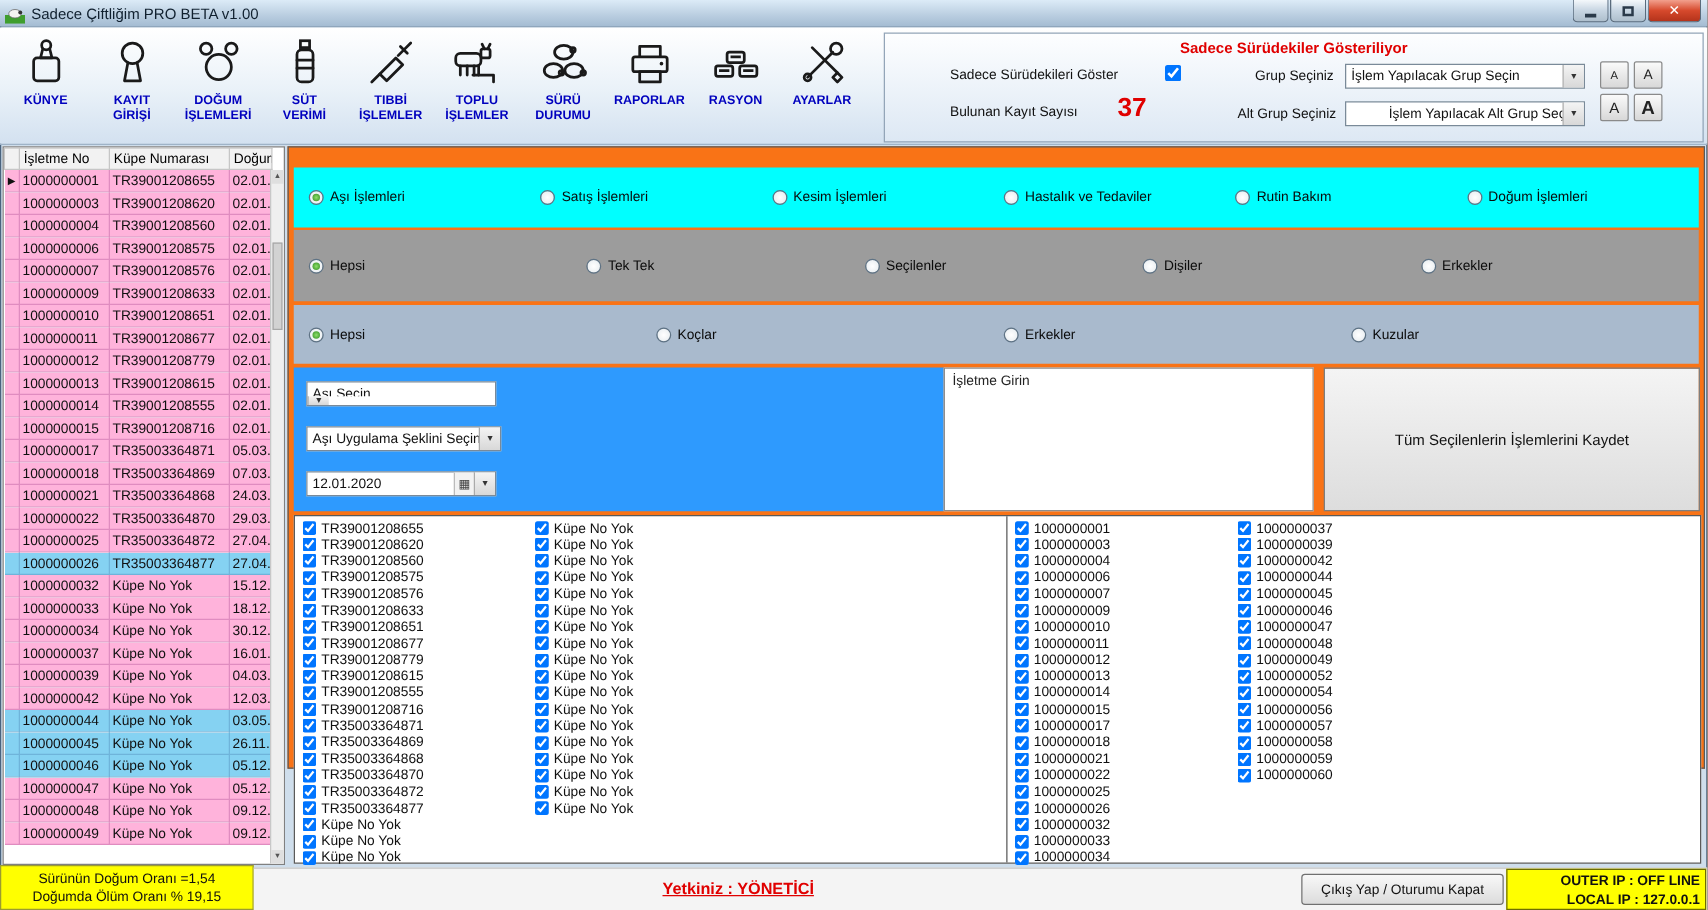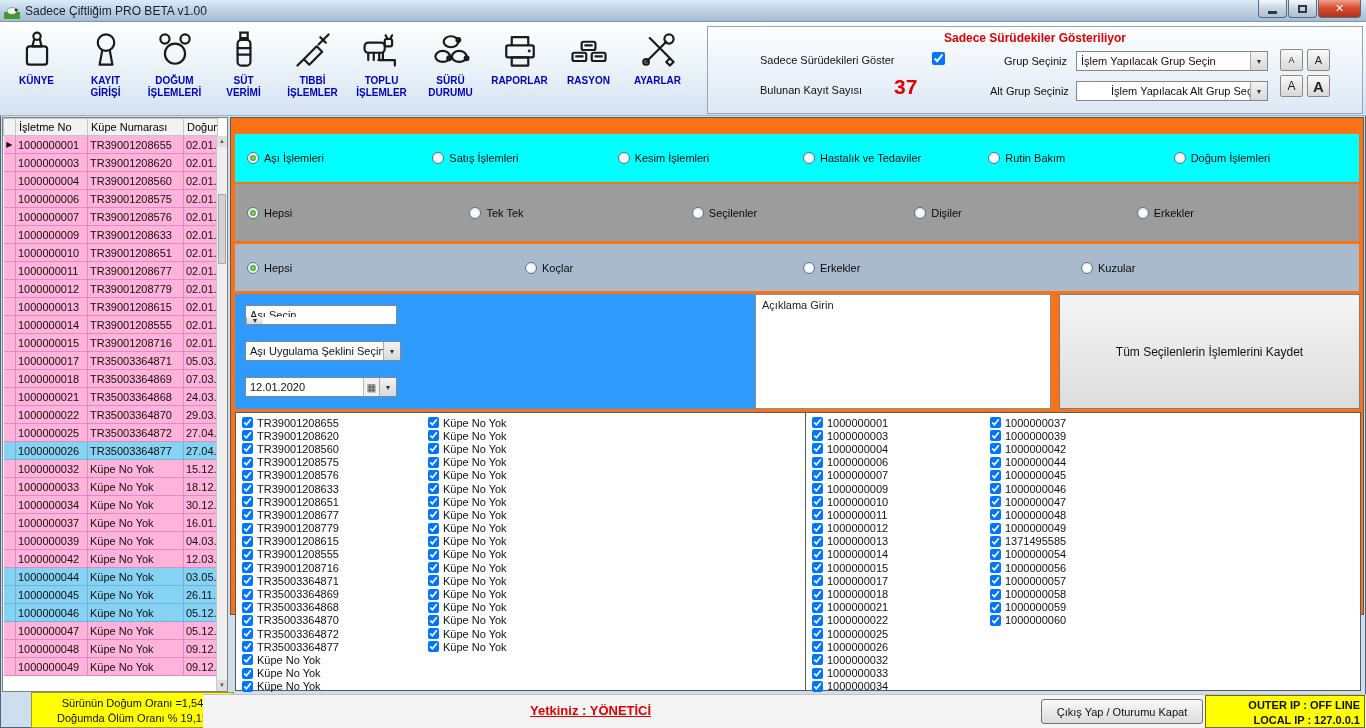--- a/index.html
+++ b/index.html
@@ -627,7 +627,7 @@
       <span class="dd-arrow">▼</span>
     </div>
   </div>
-  <div class="desc-box">Açıklama Girin</div>
+  <div class="desc-box">İşletme Girin</div>
   <div class="save-btn">Tüm Seçilenlerin İşlemlerini Kaydet</div>
 
   <div class="check-area">

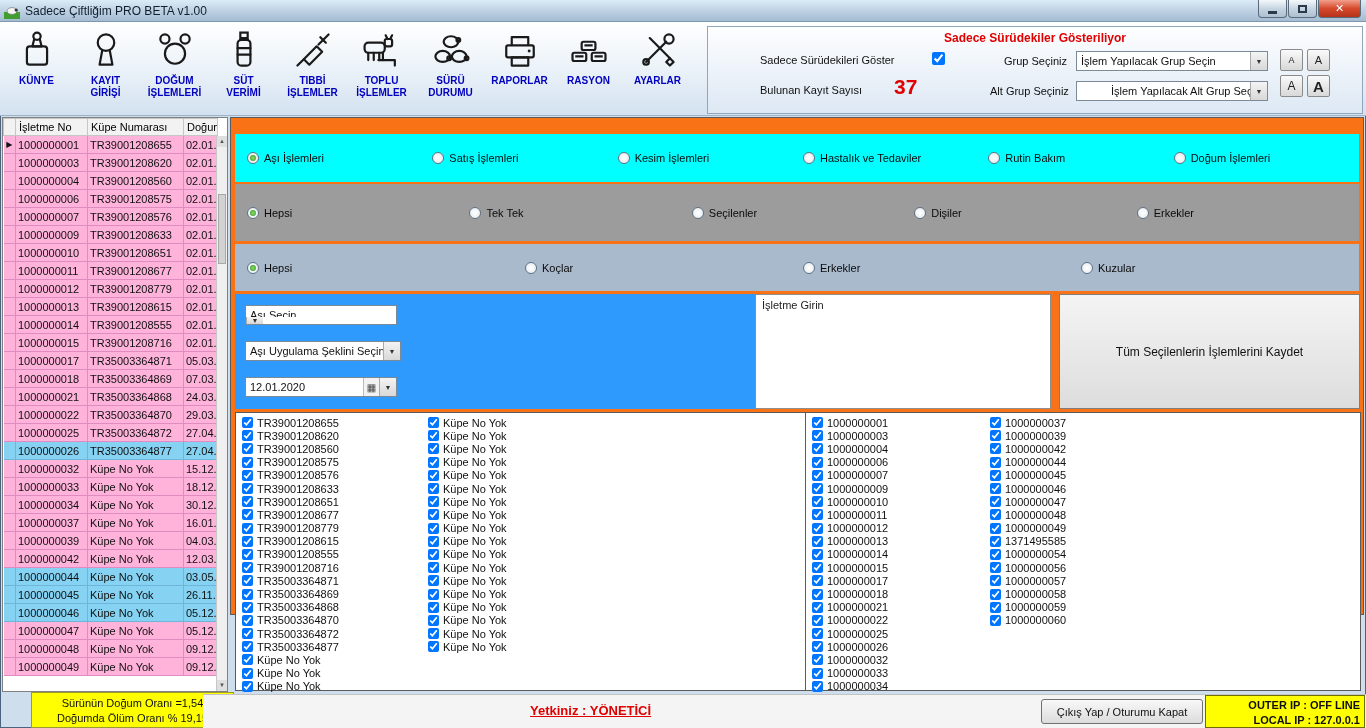--- a/index.html
+++ b/index.html
@@ -919,7 +919,7 @@
           </label>
           <label class="chk-item">
             <input type="checkbox" checked="" style="">
-            <span class="chk-lbl">1371495585</span>
+            <span class="chk-lbl">1000000052</span>
           </label>
           <label class="chk-item">
             <input type="checkbox" checked="" style="">

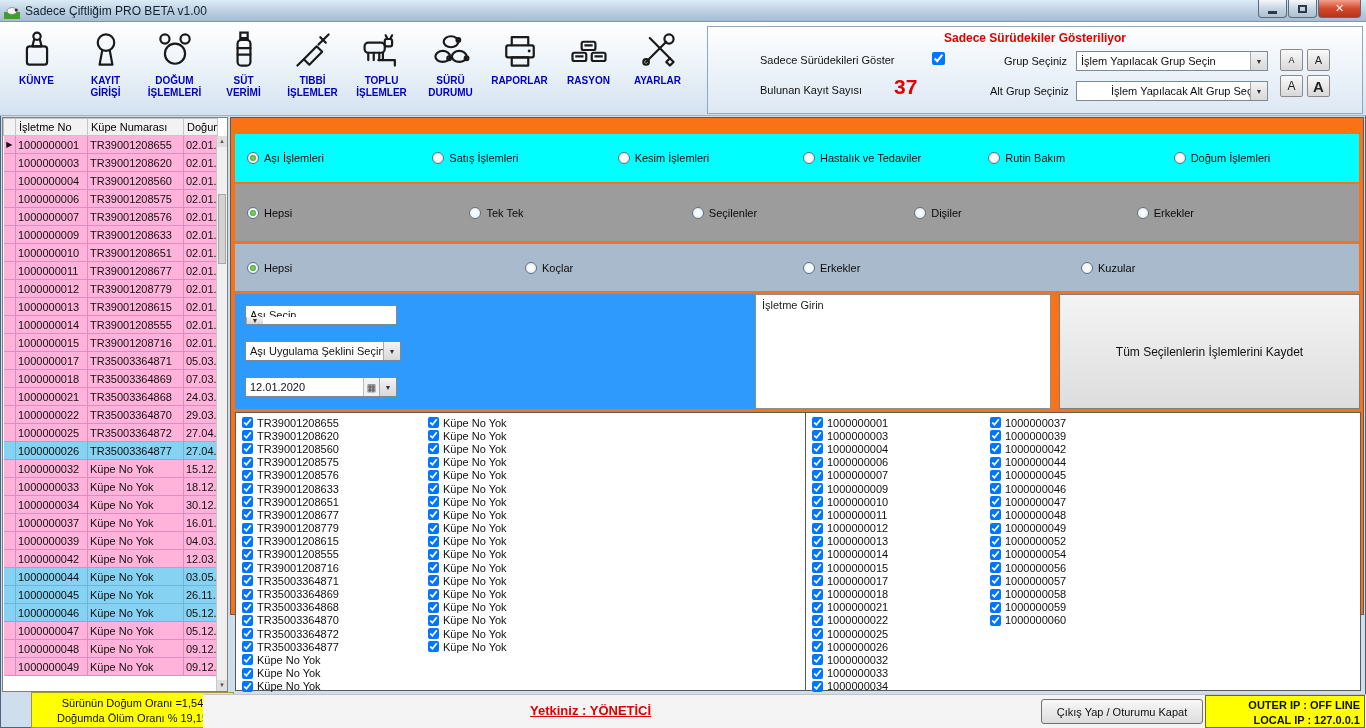--- a/index.html
+++ b/index.html
@@ -69,7 +69,7 @@
     background:#D2D2D2; border:1px solid #A8A8A8; cursor:grab; }
   
   .stats { position:absolute; left:0; top:692px; width:203px; height:36px; background:#FFFF00;
-    border:1px solid #9B9B30; font-size:11px; text-align:center; padding-top:3px; line-height:1.4; color:#101010;margin-left:31px; }
+    border:1px solid #9B9B30; font-size:11px; text-align:center; padding-top:3px; line-height:1.4; color:#101010; }
   
   .main { position:absolute; left:230px; top:117px; width:1134px; height:498px;
     background:#f97316; border:1px solid #5A5A5A; }

